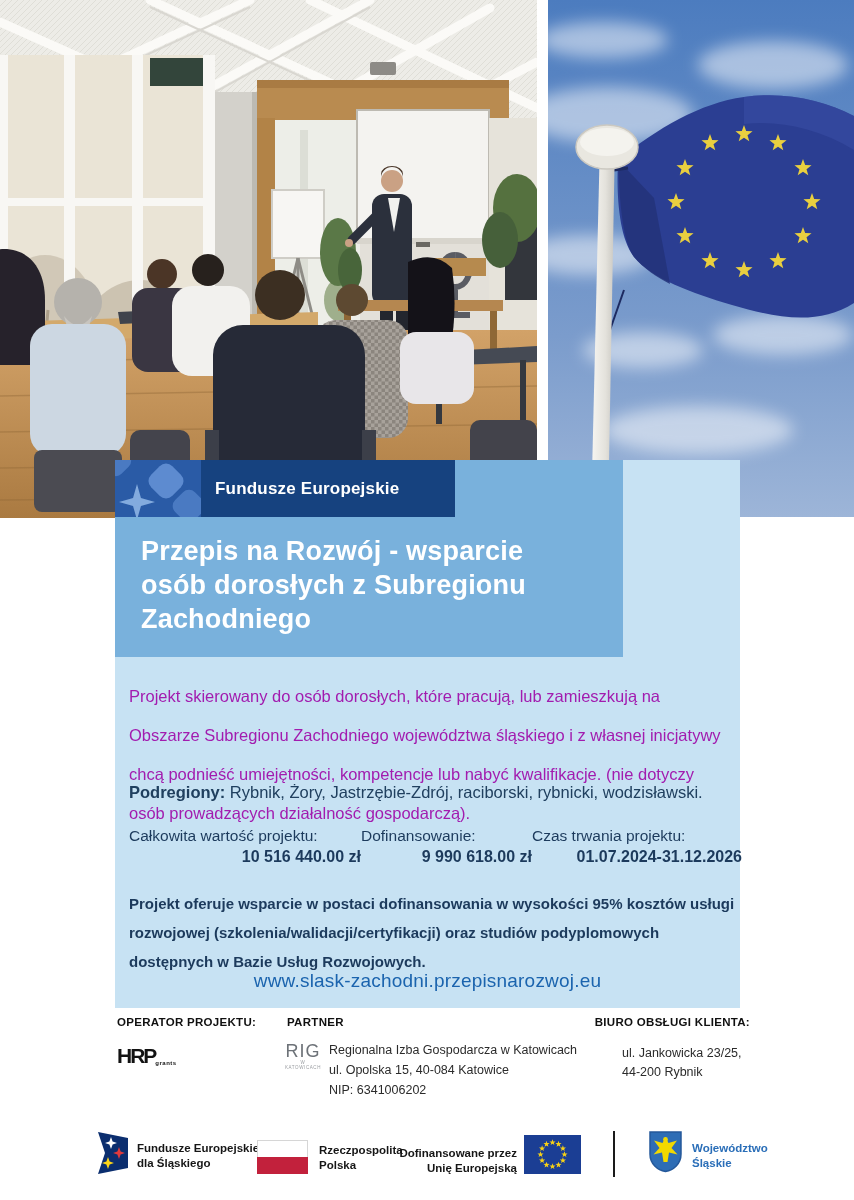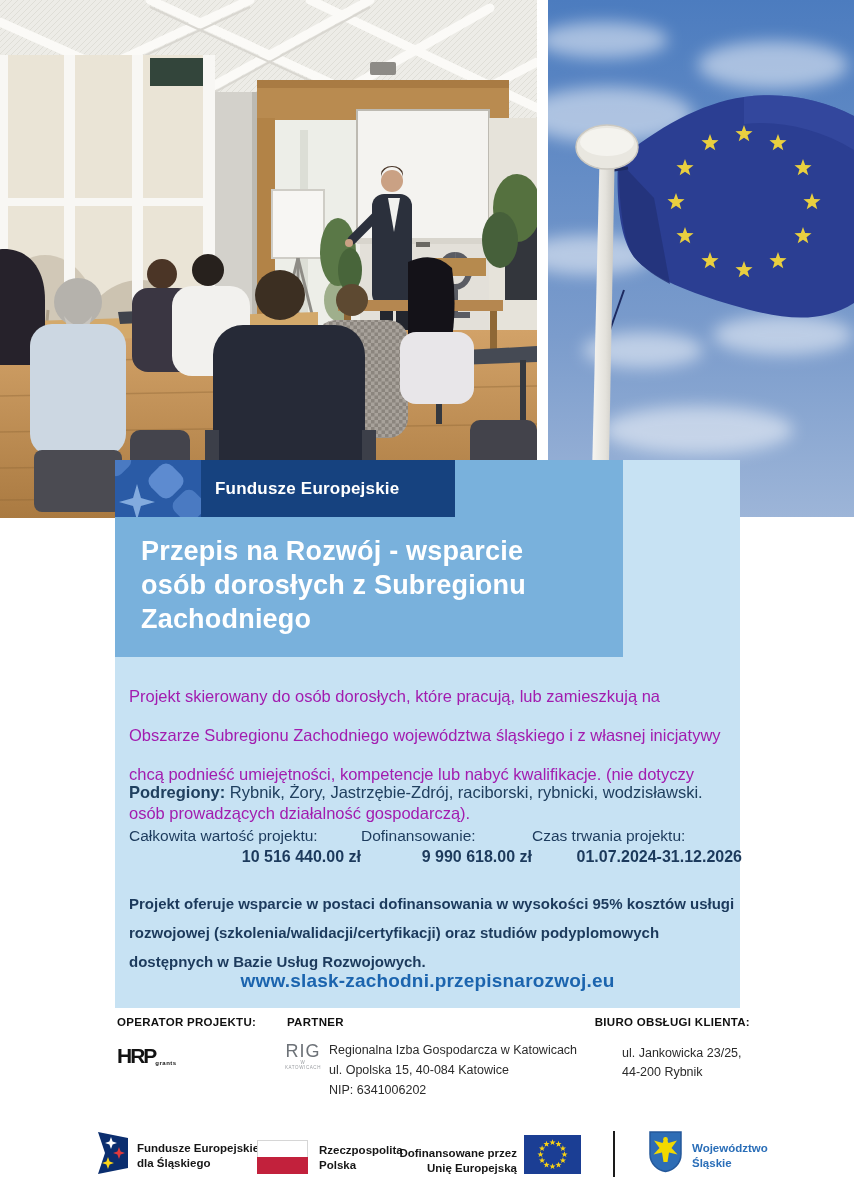--- a/index.html
+++ b/index.html
@@ -38,7 +38,7 @@
 
   .offer { position:absolute; left:14px; top:429px; width:615px; color:#1c3a5c; font-size:15px; font-weight:bold; line-height:29px; }
 
-  .url { position:absolute; left:0; top:510px; width:625px; text-align:center; color:#1b64ae; font-size:19px; font-weight:bold; letter-spacing:0.2px; }
+  .url { position:absolute; left:0; top:510px; width:625px; text-align:center; color:#1b64ae; font-size:19px; font-weight:normal; letter-spacing:0.2px; }
 
   
   .info-heading { position:absolute; font-size:11.5px; font-weight:bold; color:#101010; letter-spacing:0.3px; }

